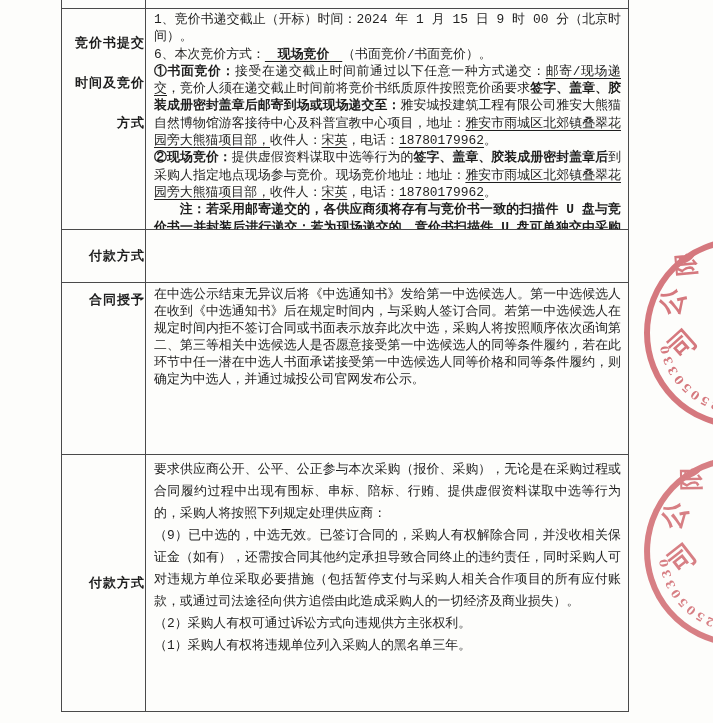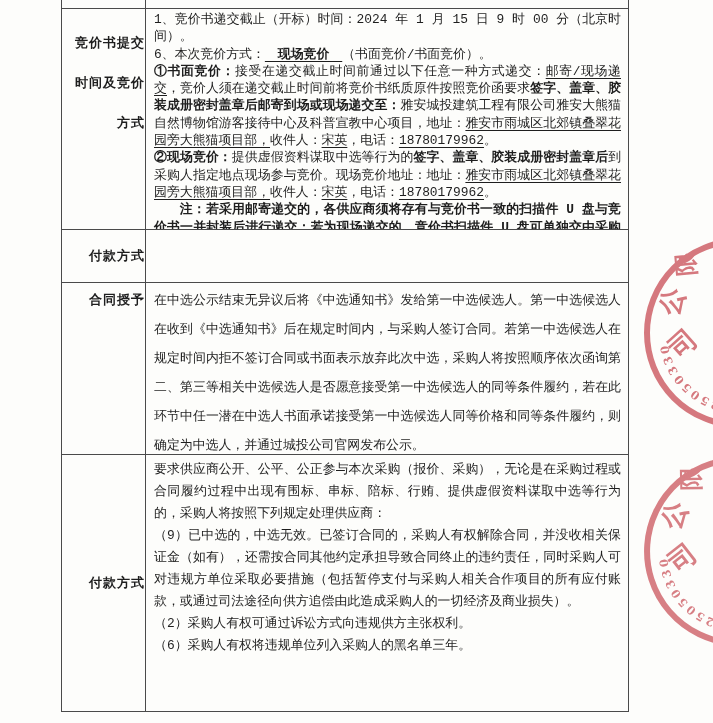--- a/index.html
+++ b/index.html
@@ -38,7 +38,7 @@
   }
   .ccell-0{line-height:17.3px;padding-top:2px;}
   .ccell-1{line-height:22px;padding-top:4px;}
-  .ccell-2{line-height:29px;padding-top:3px;}
+  .ccell-2{line-height:17px;padding-top:3px;}
   .ccell-3{line-height:22px;padding-top:4px;}
   .para{text-align:justify;font-family:Liberation Mono, monospace;}
   .para.indent{text-indent:2em;}

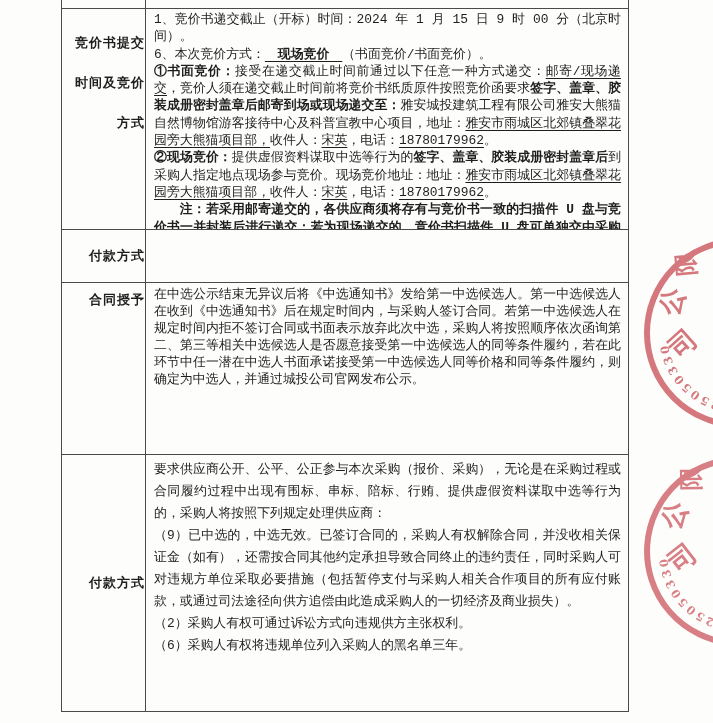--- a/index.html
+++ b/index.html
@@ -97,7 +97,7 @@
         <div class="para"><span>要求供应商公开、公平、公正参与本次采购（报价、采购），无论是在采购过程或合同履约过程中出现有围标、串标、陪标、行贿、提供虚假资料谋取中选等行为的，采购人将按照下列规定处理供应商：</span></div>
         <div class="para"><span>（9）已中选的，中选无效。已签订合同的，采购人有权解除合同，并没收相关保证金（如有），还需按合同其他约定承担导致合同终止的违约责任，同时采购人可对违规方单位采取必要措施（包括暂停支付与采购人相关合作项目的所有应付账款，或通过司法途径向供方追偿由此造成采购人的一切经济及商业损失）。</span></div>
         <div class="para"><span>（2）采购人有权可通过诉讼方式向违规供方主张权利。</span></div>
-        <div class="para"><span>（6）采购人有权将违规单位列入采购人的黑名单三年。</span></div>
+        <div class="para"><span>（1）采购人有权将违规单位列入采购人的黑名单三年。</span></div>
       </div>
     </div>
   </div>

